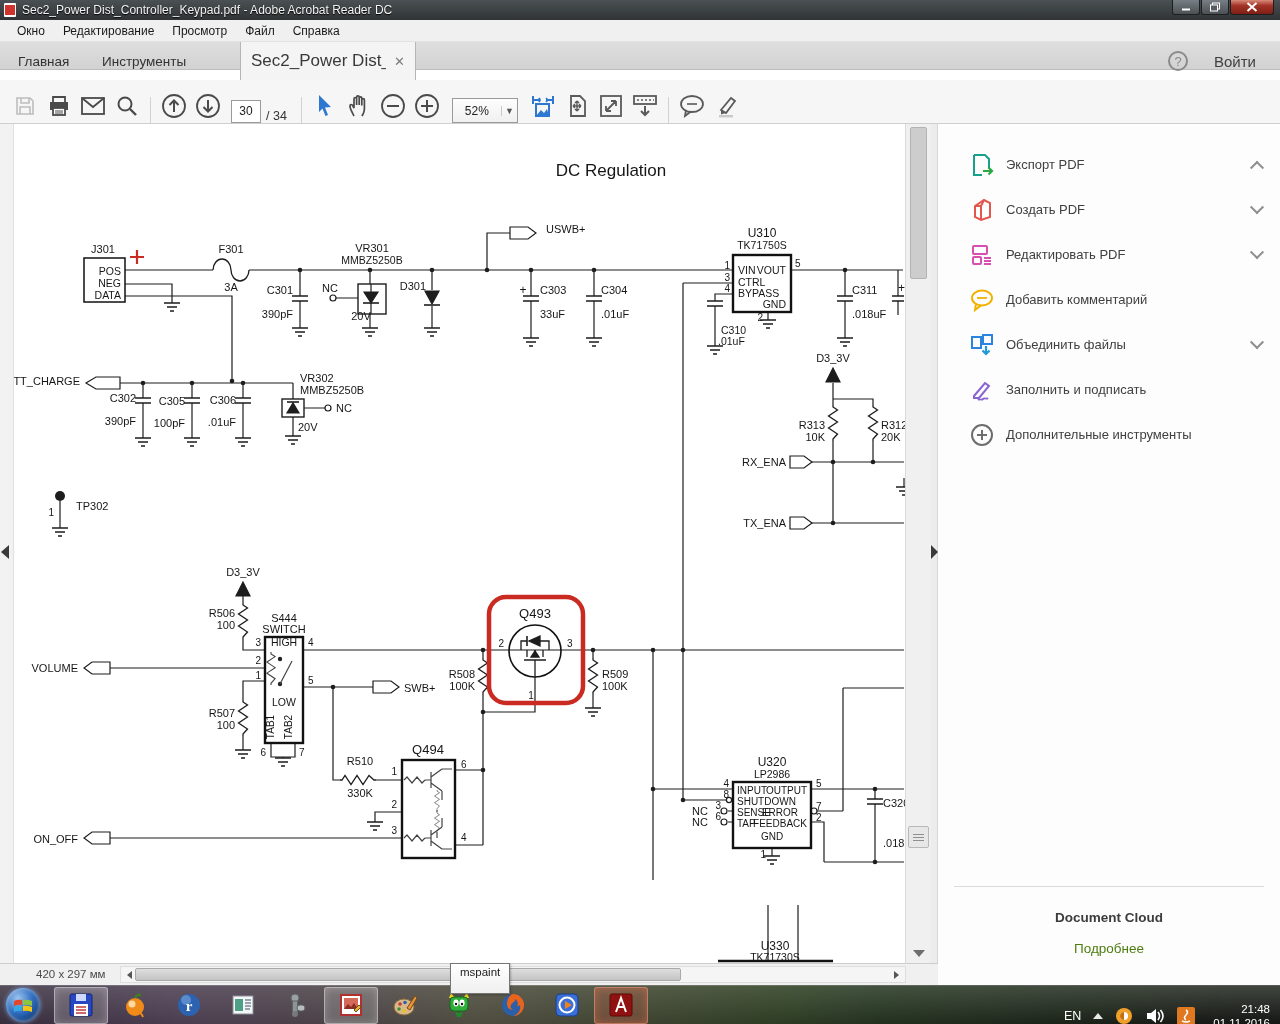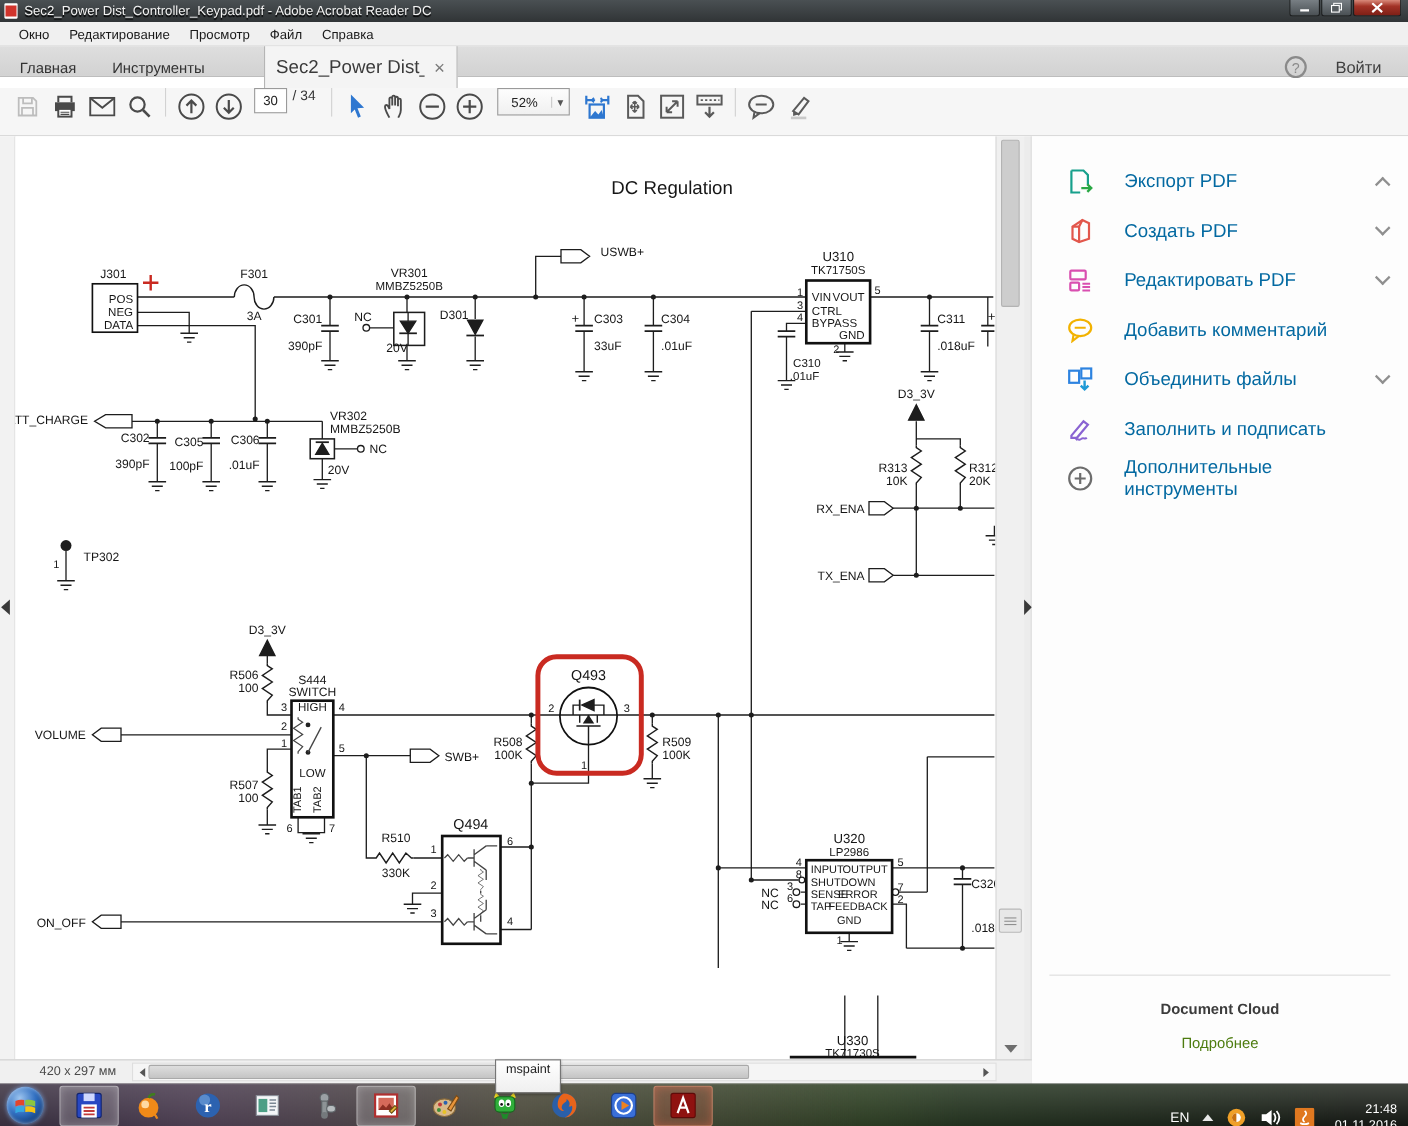--- a/index.html
+++ b/index.html
@@ -43,7 +43,7 @@
 
   
   .toolbar { position:absolute; left:0; top:80px; width:1280px; height:44px; background:#f6f6f6;
-    border-bottom:1px solid #cfcfcf; display:flex; align-items:flex-start; }
+    border-bottom:1px solid #cfcfcf; display:flex; align-items:flex-end; }
   .tb { display:flex; align-items:center; justify-content:center; width:34px; height:34px; }
   .tb svg { display:block; }
   .tb-sep { width:1px; height:26px; background:#d2d2d2; margin:0 6px; }

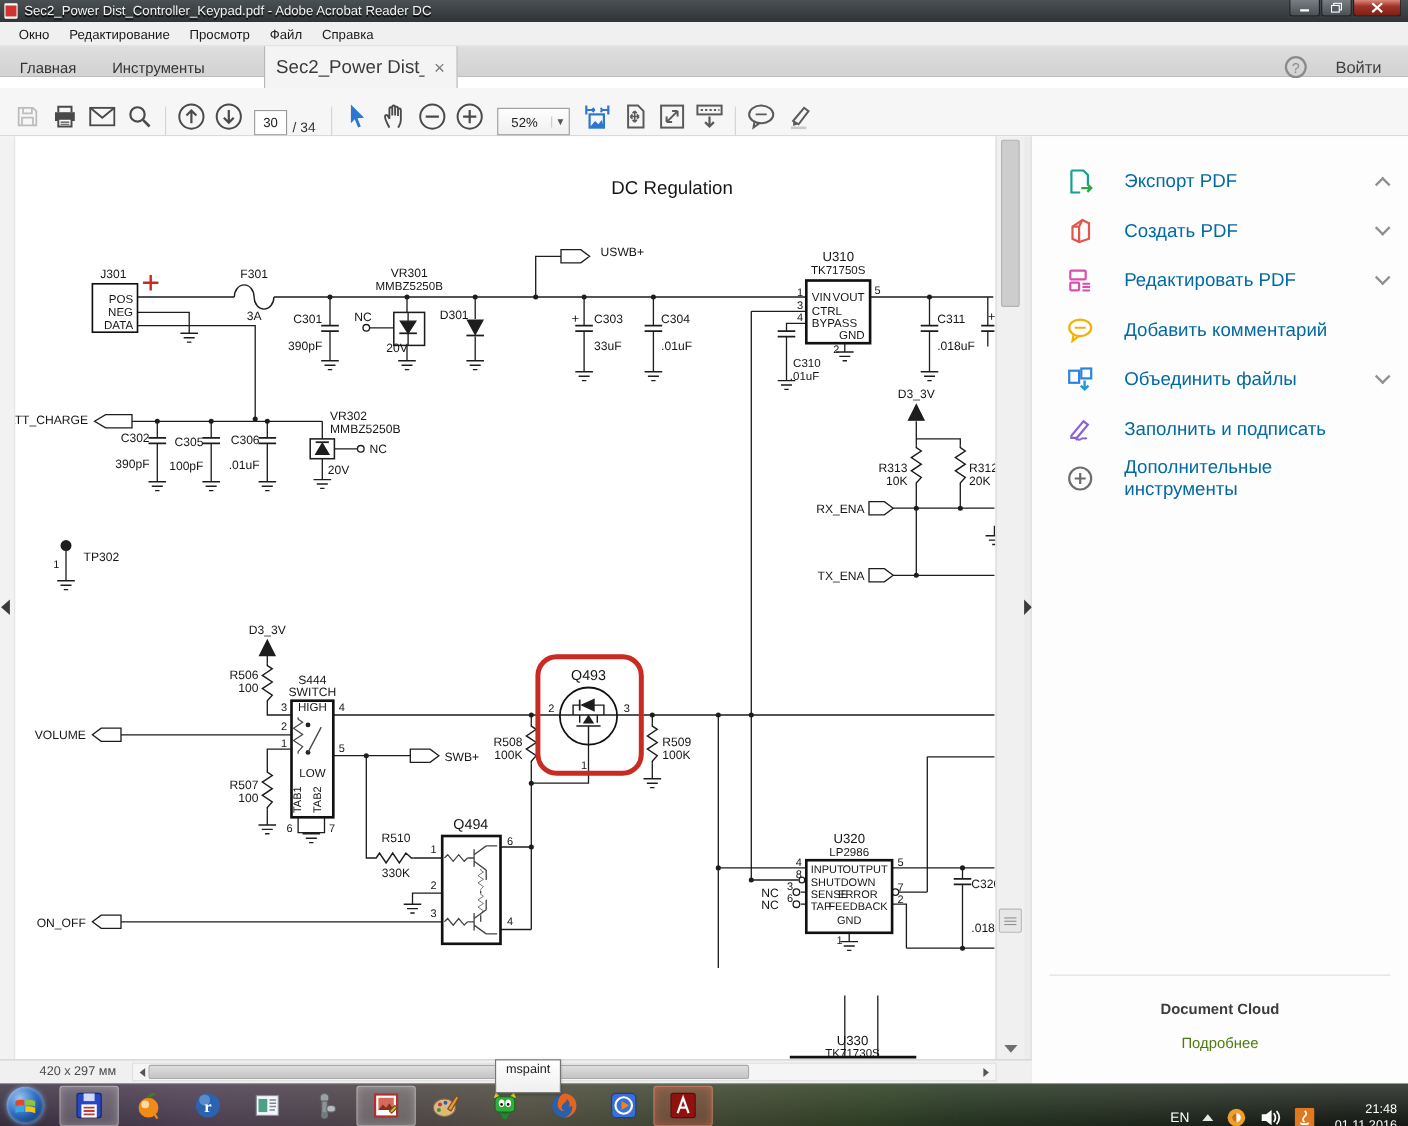--- a/index.html
+++ b/index.html
@@ -81,7 +81,7 @@
   .tool-list { padding-top:18px; }
   .tool-item { height:45px; display:flex; align-items:center; padding:0 18px 0 32px; cursor:pointer; }
   .tool-item .ticon { width:24px; height:24px; margin-right:12px; flex:none; }
-  .tool-item .tlabel { font-size:17px; color:#0369a1; flex:1;margin-left:16px; }
+  .tool-item .tlabel { font-size:13px; color:#404040; flex:1; }
   .chev { width:10px; height:10px; border-right:2px solid #8f8f8f; border-bottom:2px solid #8f8f8f; flex:none; }
   .chev.down { transform:rotate(45deg) translate(-2px,-2px); }
   .chev.up { transform:rotate(-135deg) translate(-2px,-2px); }

